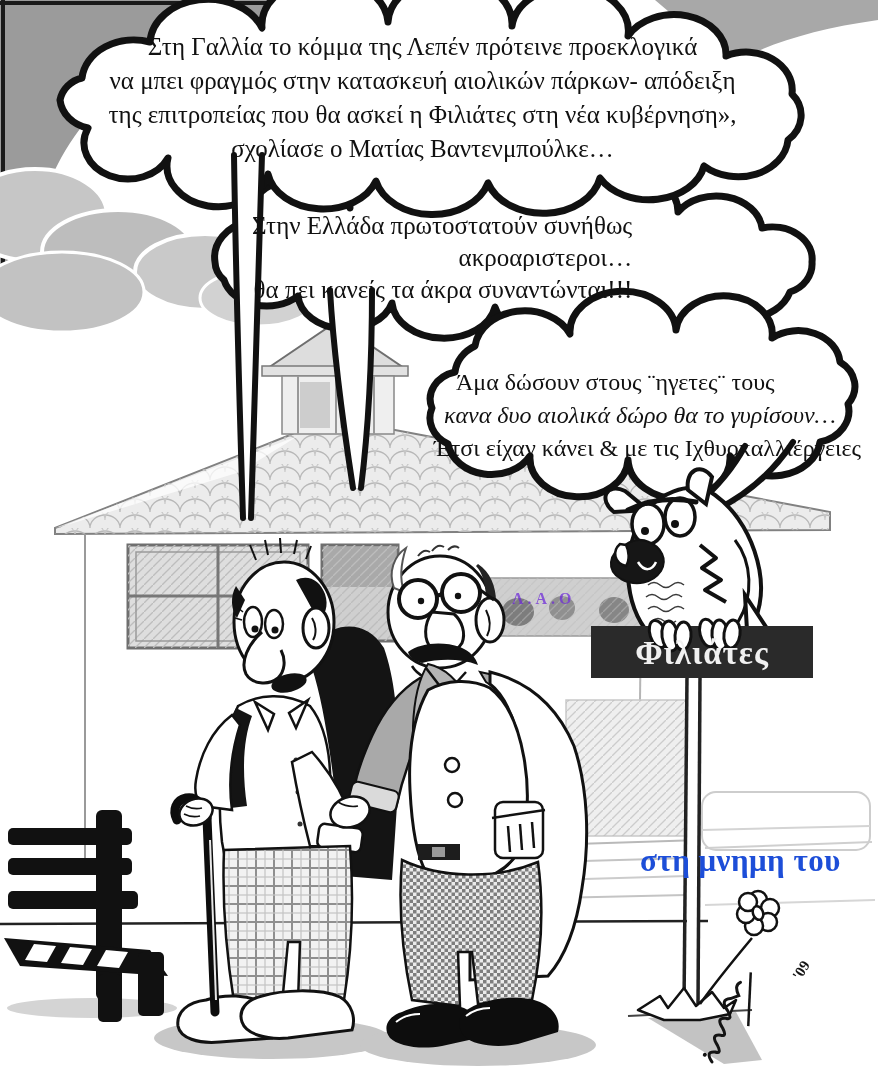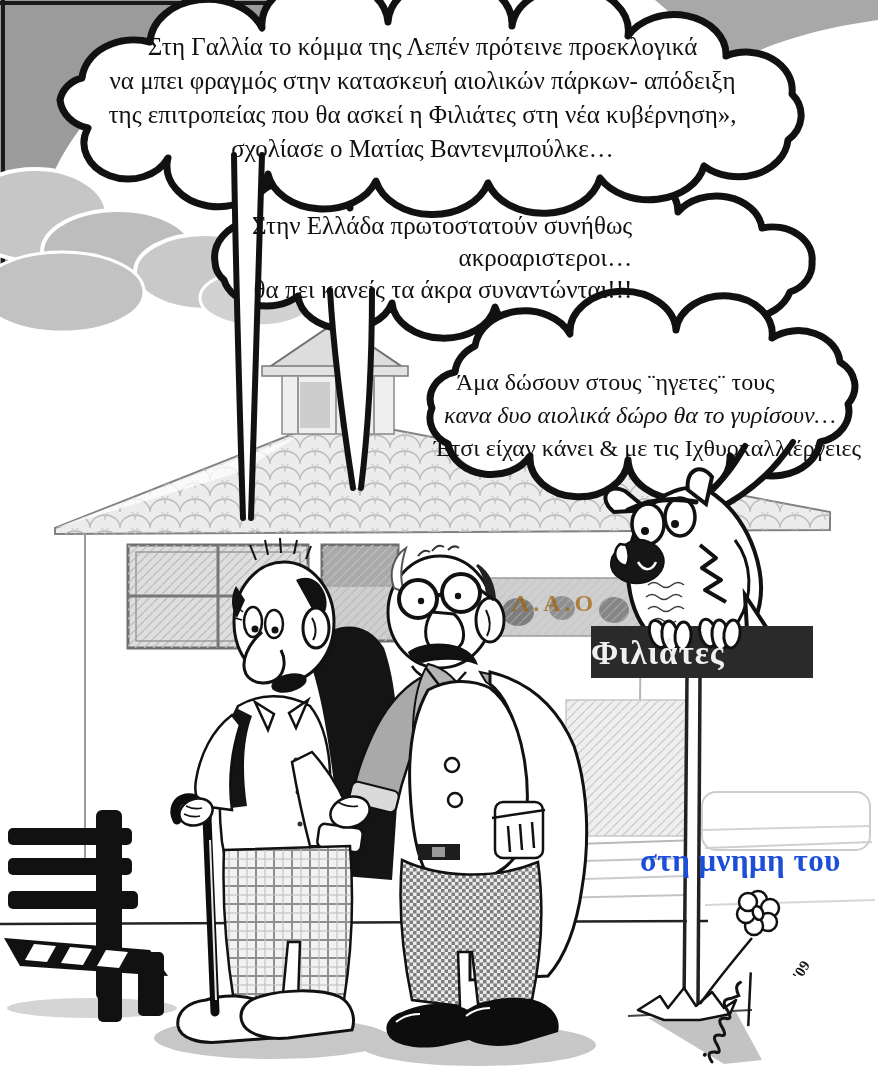--- a/index.html
+++ b/index.html
@@ -14,7 +14,7 @@
   .b3 .l1{padding-left:10px;font-style:italic;}
   .sign-label{left:591px;top:628px;width:222px;height:50px;line-height:50px;
               font-size:33px;font-weight:bold;color:#f0f0f0;letter-spacing:1px;}
-  .lao-label{left:512px;top:590px;font-size:24px;font-weight:bold;color:#a16207;opacity:.72;letter-spacing:4px;}
+  .lao-label{left:512px;top:590px;font-size:16px;font-weight:bold;color:#6d28d9;opacity:.72;letter-spacing:4px;}
   .memorial{left:640px;top:843px;font-size:31px;font-weight:bold;color:#1d4ed8;letter-spacing:.5px;}
   .sig-year{left:792px;top:962px;font-size:15px;font-weight:bold;transform:rotate(-58deg);color:#141414;}
 </style>

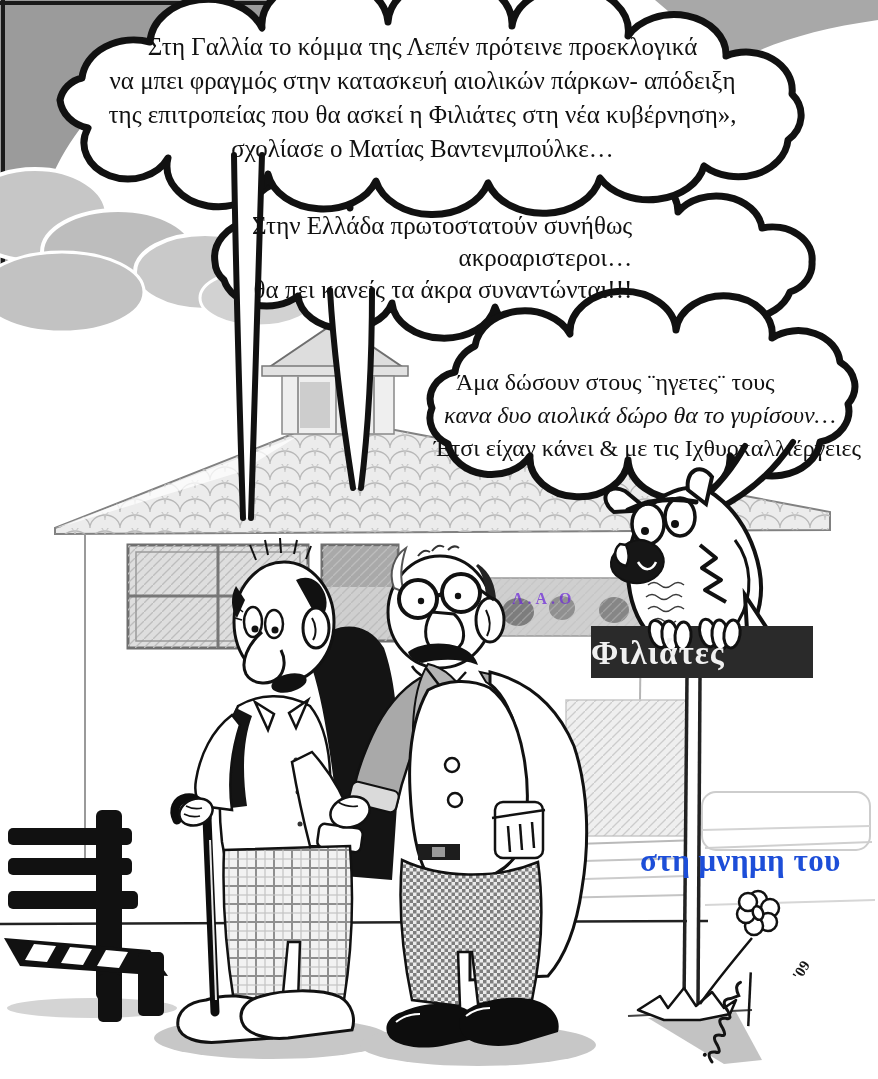--- a/index.html
+++ b/index.html
@@ -12,7 +12,7 @@
   .b3{left:434px;top:342px;font-size:24px;line-height:33px;text-align:left;margin-top:24px;}
   .b3 .l0{padding-left:22px;}
   .b3 .l1{padding-left:10px;font-style:italic;}
-  .sign-label{left:591px;top:628px;width:222px;height:50px;line-height:50px;
+  .sign-label{left:591px;top:628px;width:222px;height:50px;line-height:50px;text-align:center;
               font-size:33px;font-weight:bold;color:#f0f0f0;letter-spacing:1px;}
   .lao-label{left:512px;top:590px;font-size:16px;font-weight:bold;color:#6d28d9;opacity:.72;letter-spacing:4px;}
   .memorial{left:640px;top:843px;font-size:31px;font-weight:bold;color:#1d4ed8;letter-spacing:.5px;}

